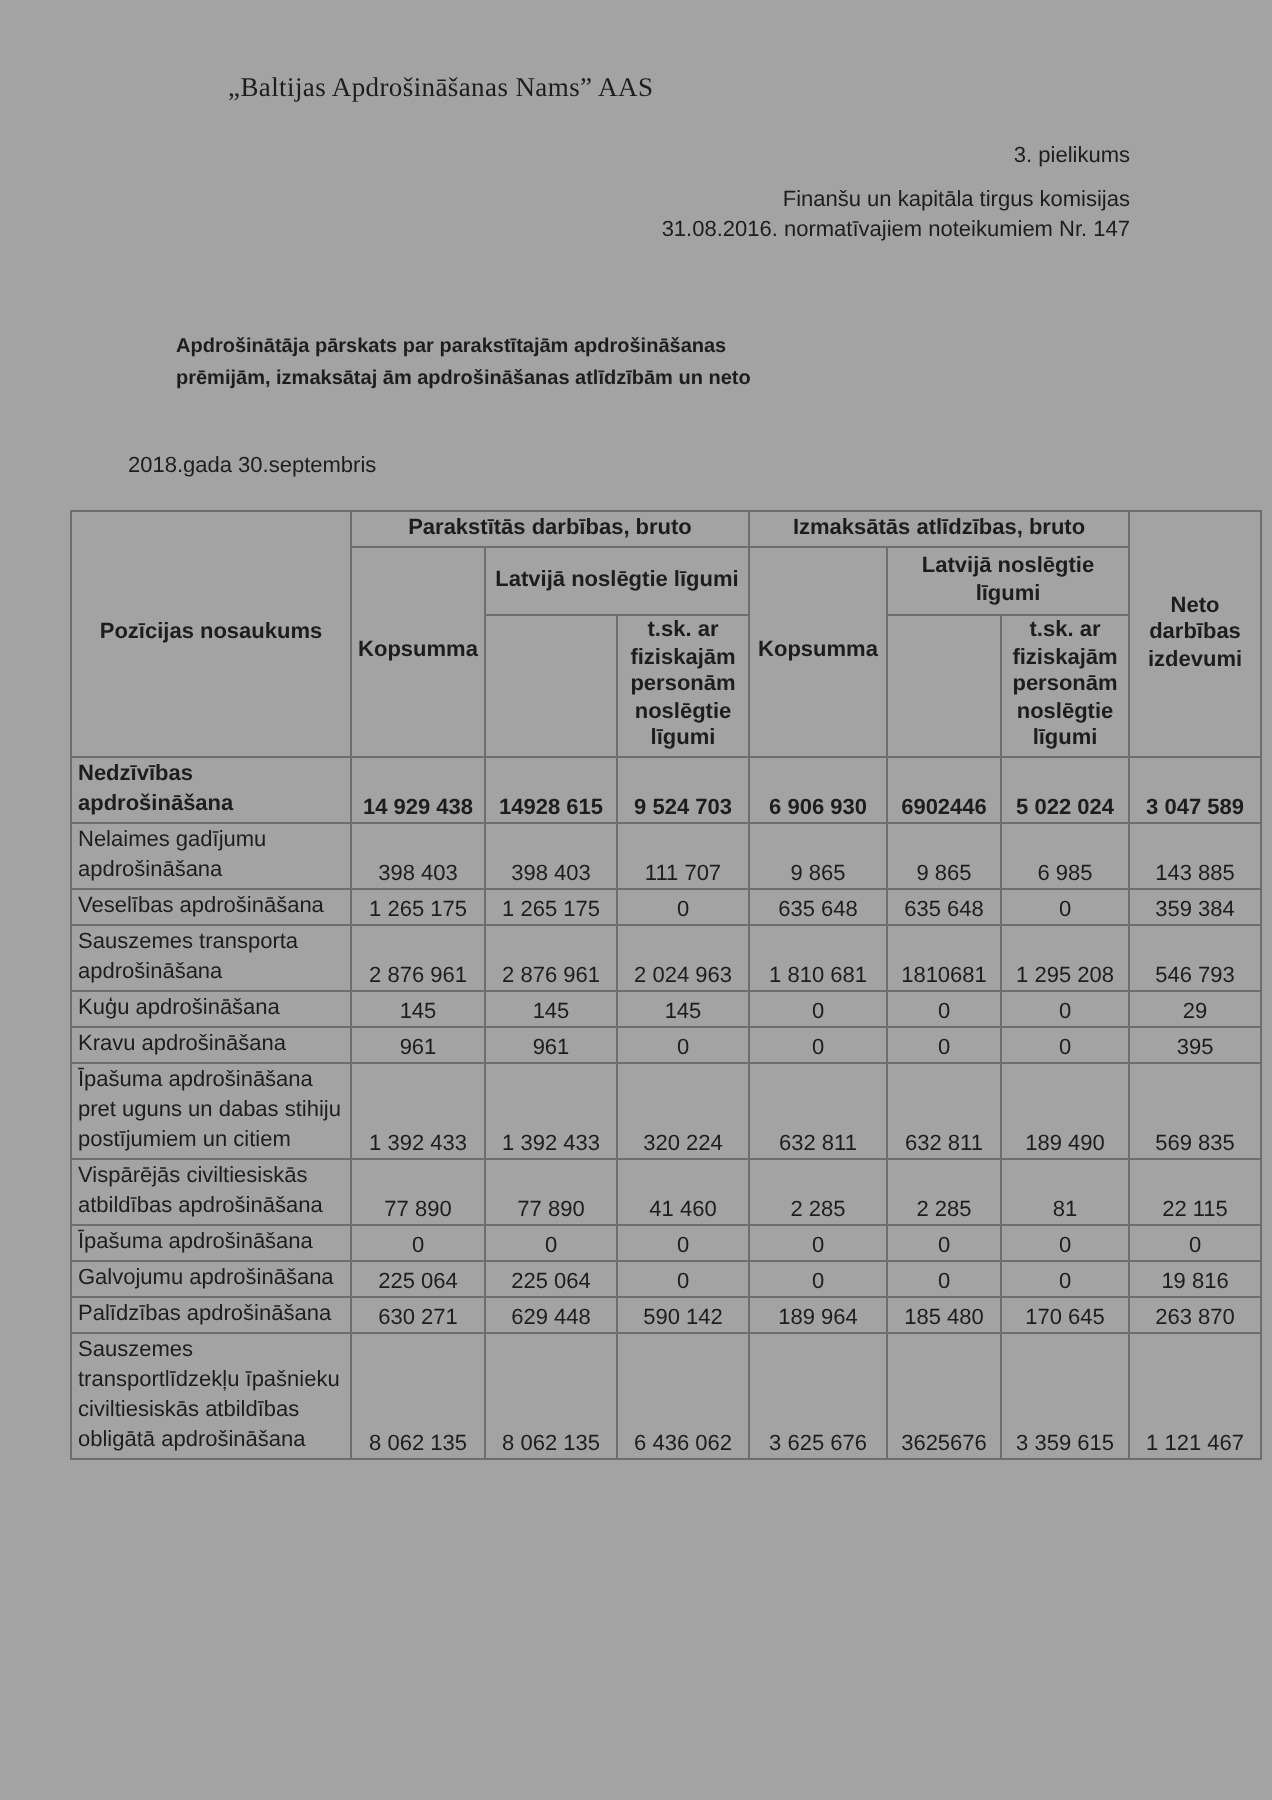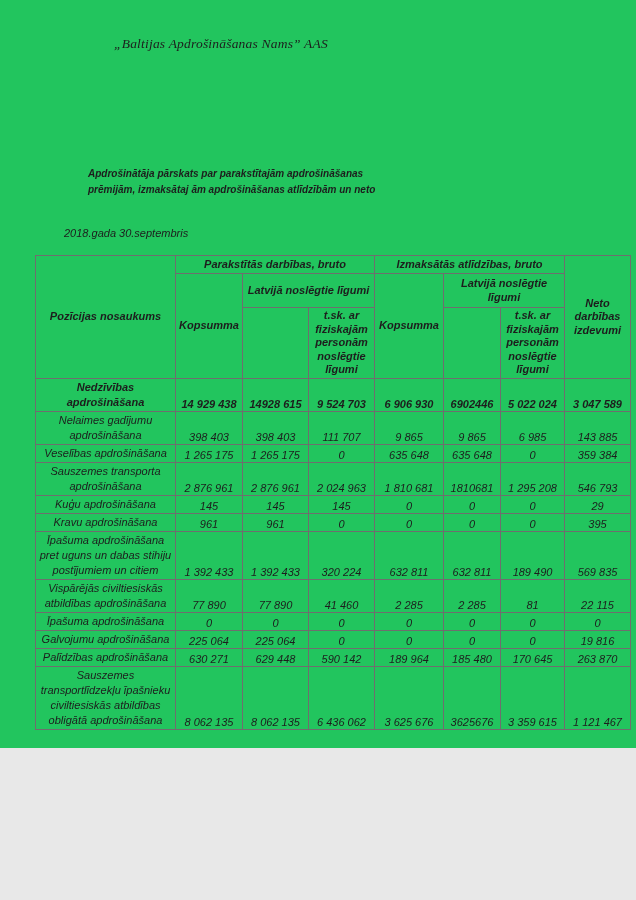--- a/index.html
+++ b/index.html
@@ -6,13 +6,12 @@
   .page {
     position: relative;
     width: 636px;
-    height: 748px;
+    height: 900px;
     margin: 0 auto;
-    background: #22c55e;
+    background: #a3a3a3;
     font-family: "Liberation Sans", sans-serif;
     color: #1d1d1d;
     overflow: hidden;
-    font-style: italic;
   }
   .company {
     position: absolute;

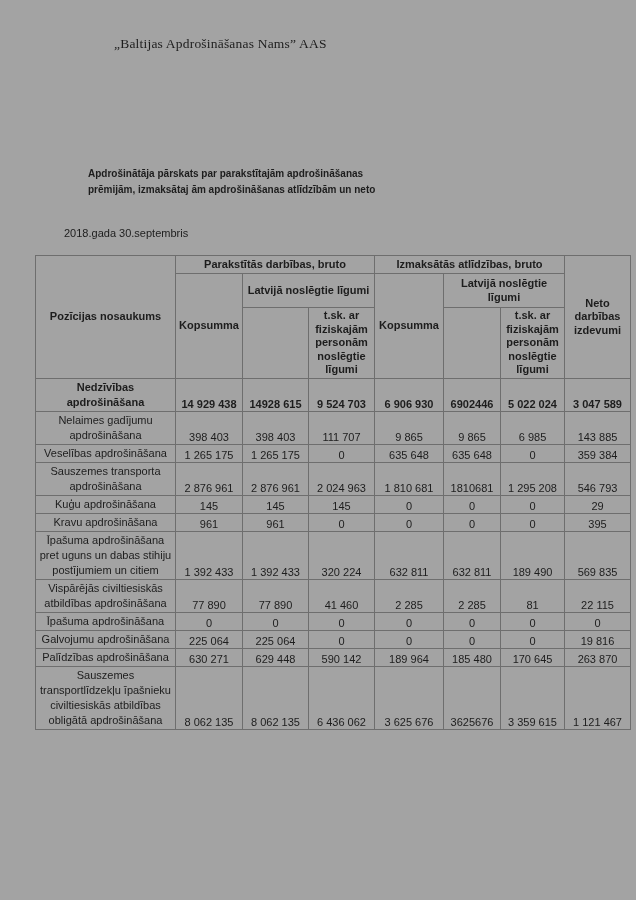--- a/index.html
+++ b/index.html
@@ -98,6 +98,11 @@
 
   <div class="company">„Baltijas Apdrošināšanas Nams” AAS</div>
 
+  <div class="annex">
+    <div class="a1">3. pielikums</div>
+    <div>Finanšu un kapitāla tirgus komisijas</div>
+    <div>31.08.2016. normatīvajiem noteikumiem Nr. 147</div>
+  </div>
 
   <div class="title">
     <div>Apdrošinātāja pārskats par parakstītajām apdrošināšanas</div>

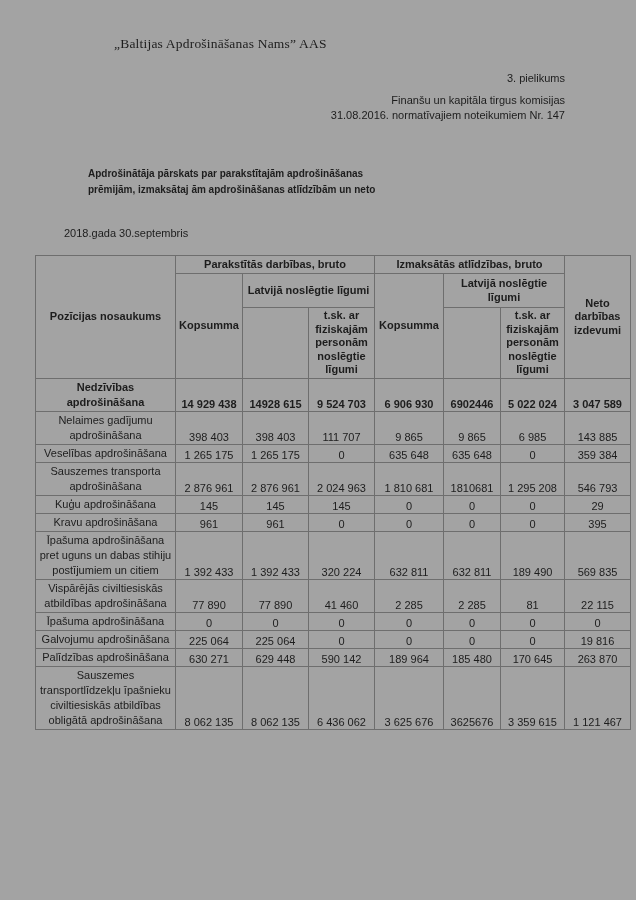--- a/index.html
+++ b/index.html
@@ -77,7 +77,7 @@
     margin-top: 41px;
   }
   td.lbl {
-    text-align: center;
+    text-align: left;
     vertical-align: bottom;
     line-height: 15px;
     padding: 1px 2px 2px 4px;

